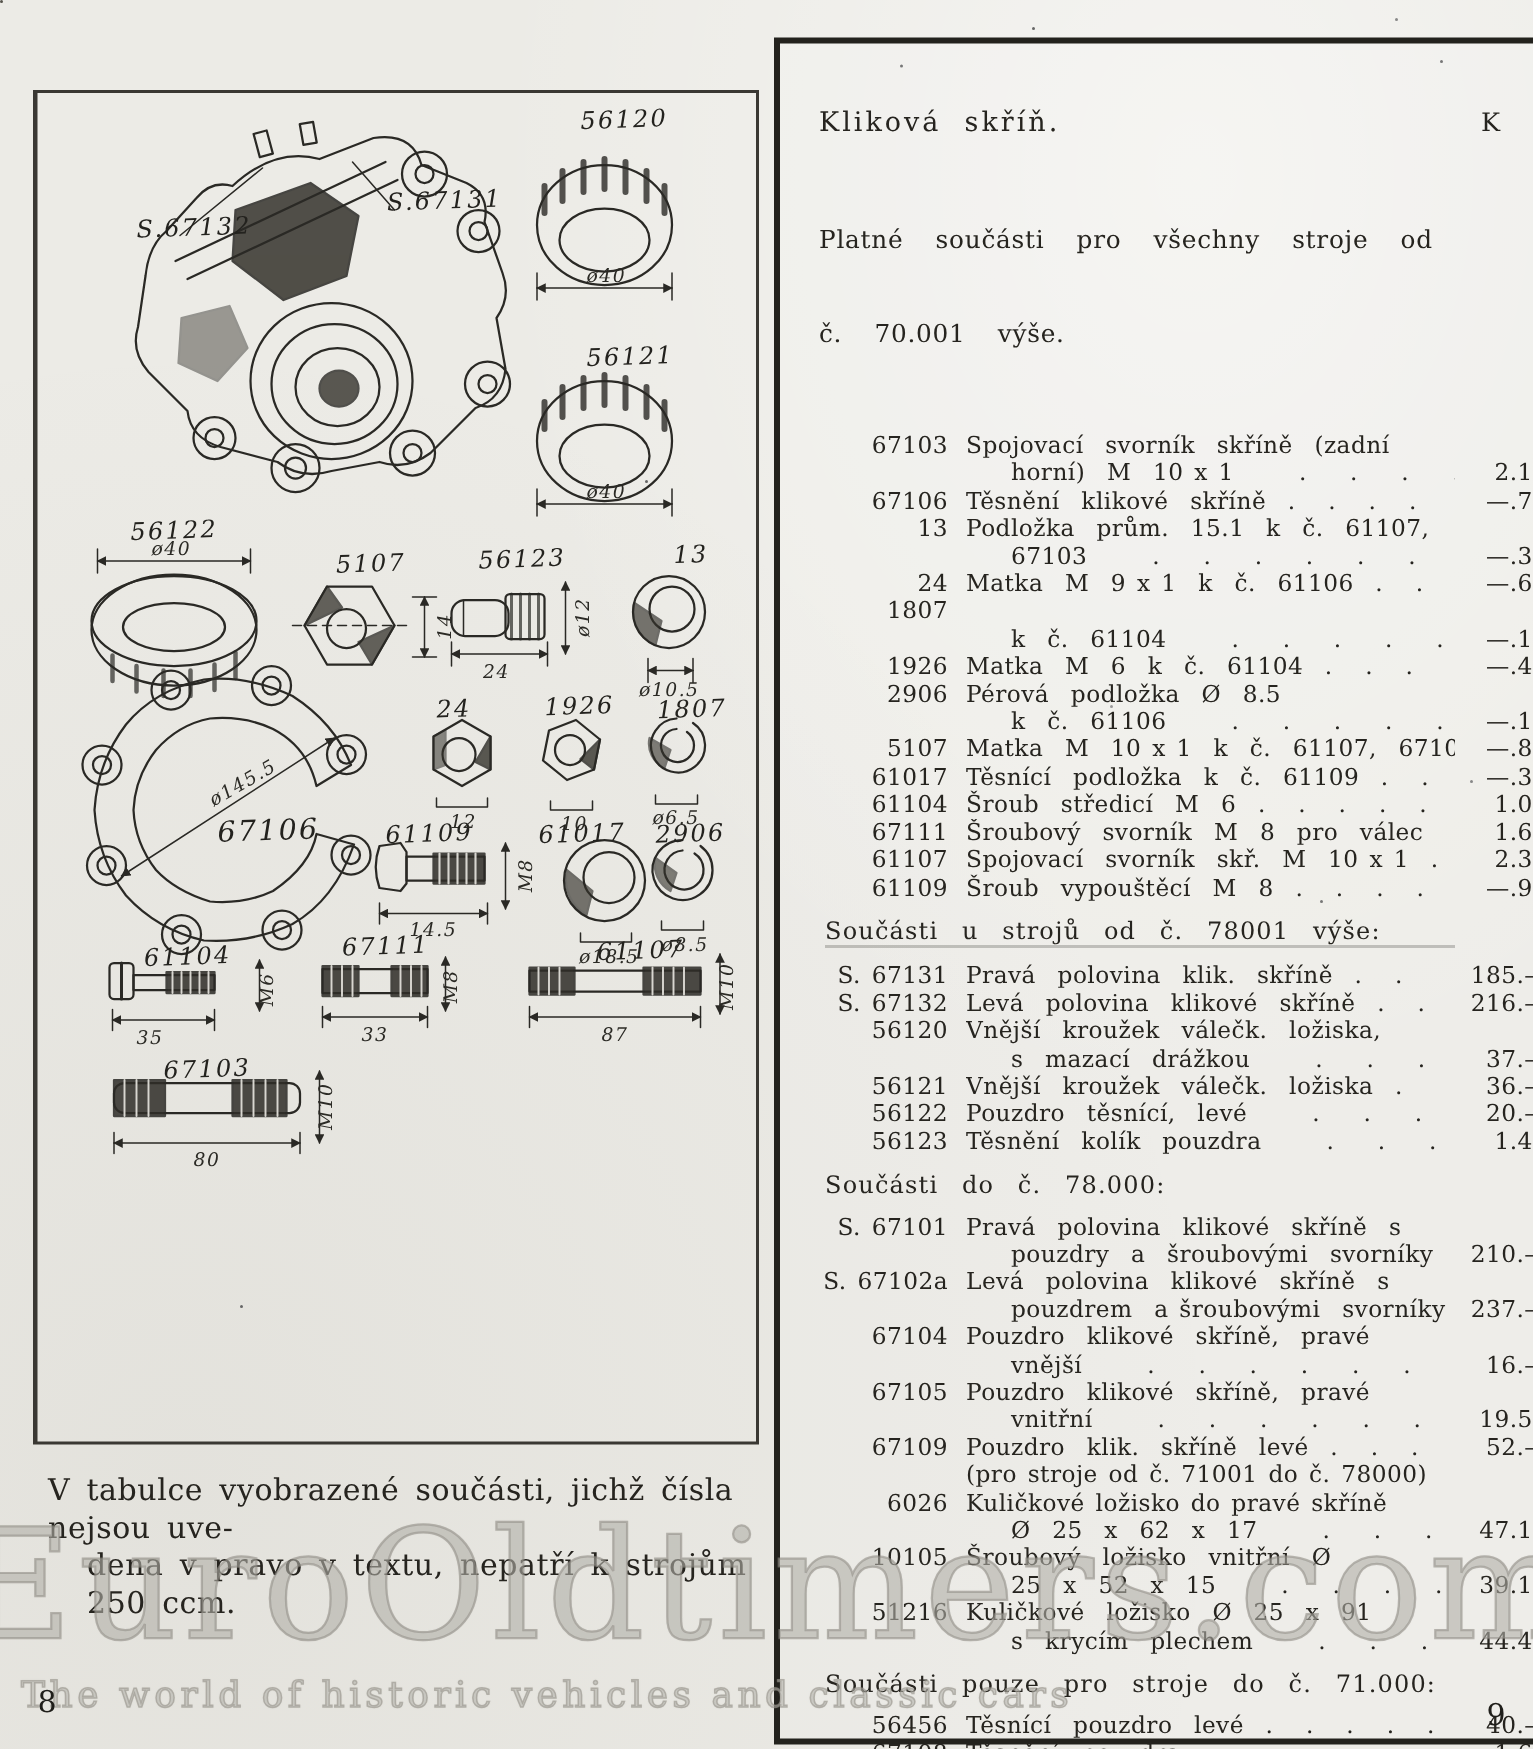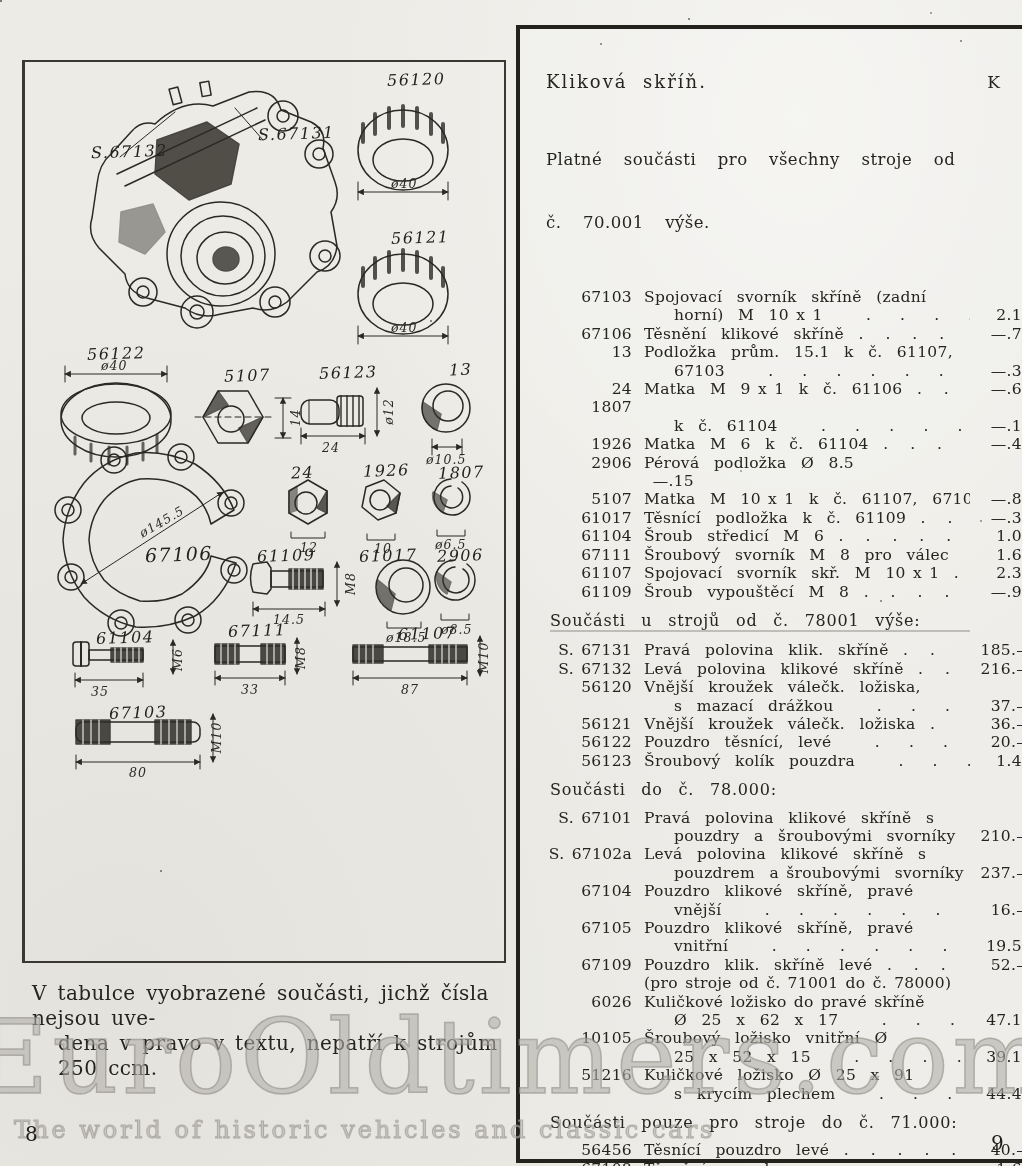--- a/index.html
+++ b/index.html
@@ -345,6 +345,7 @@
 
       <div class="tline ri">
         <span class="n"></span>
+        <span class="d">k  č.  61106      .    .    .    .    .</span>
         <span class="p">—.15</span>
       </div>
 

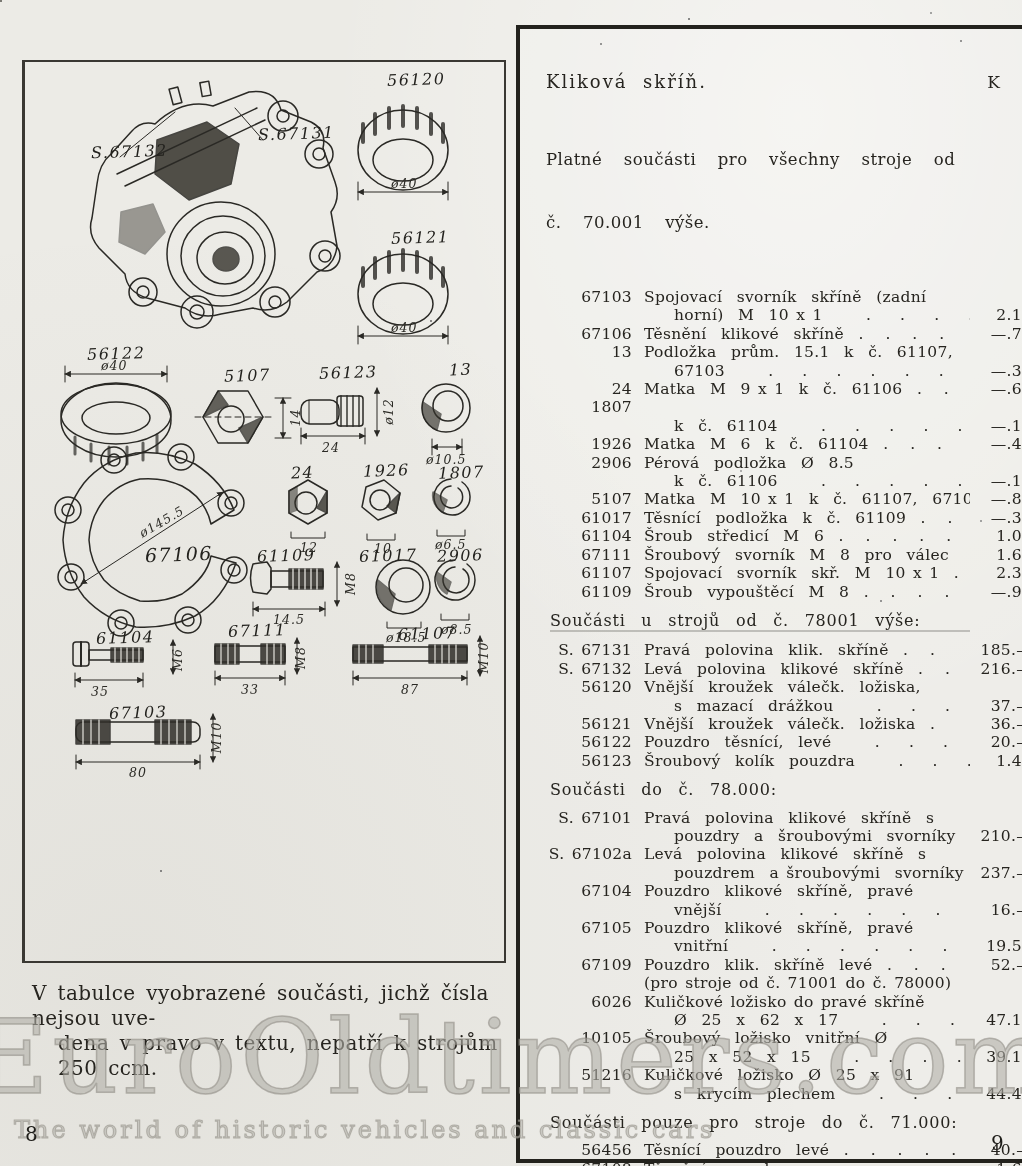--- a/index.html
+++ b/index.html
@@ -429,7 +429,7 @@
 
       <div class="tline r">
         <span class="n">56123</span>
-        <span class="d">Šroubový  kolík  pouzdra      .    .    .</span>
+        <span class="d">Těsnění  kolík  pouzdra      .    .    .</span>
         <span class="p">1.40</span>
       </div>
 

